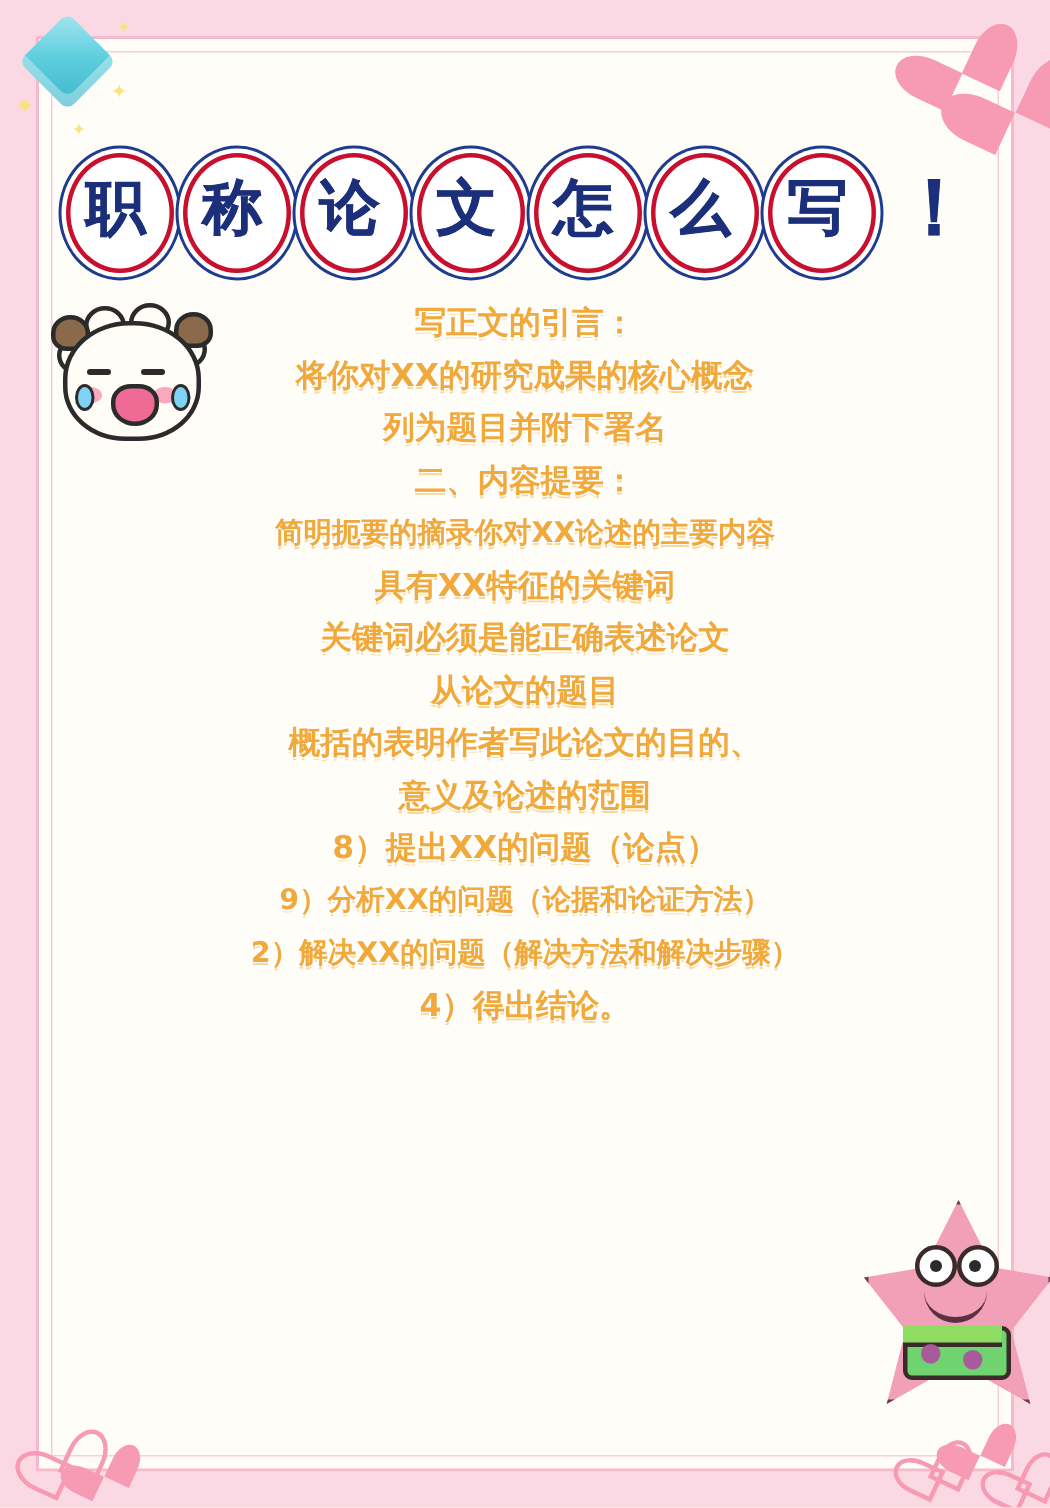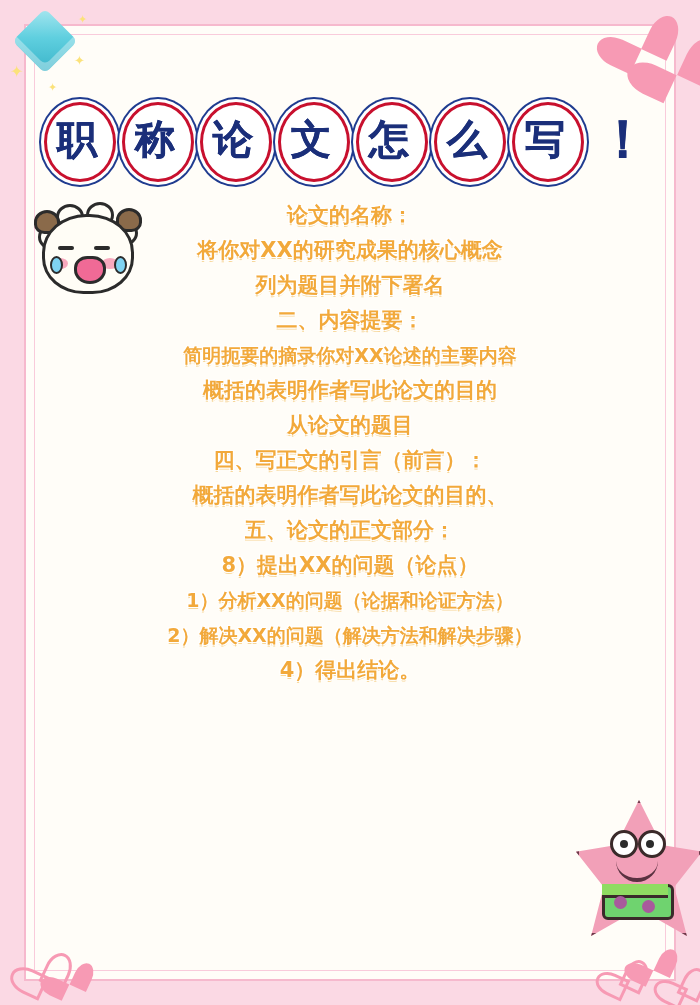--- a/index.html
+++ b/index.html
@@ -381,7 +381,7 @@
   </div>
 
   <div class="content">
-    <div class="line heading">论文的名称：</div>
+    <div class="line heading">写正文的引言：</div>
     <div class="line">将你对XX的研究成果的核心概念</div>
     <div class="line">列为题目并附下署名</div>
     <div class="line heading">二、内容提要：</div>

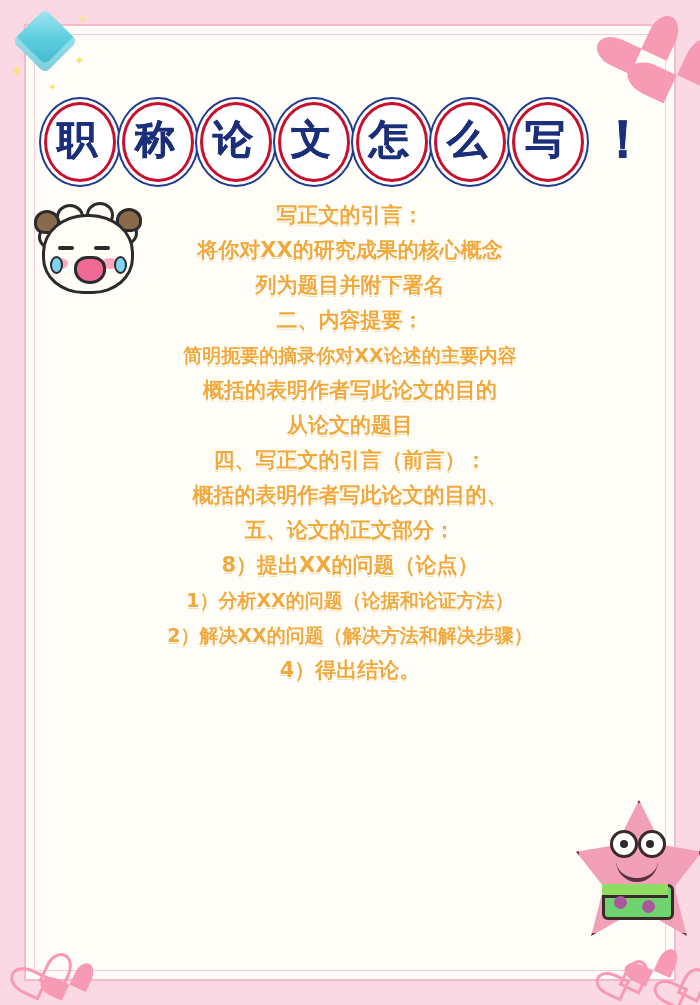--- a/index.html
+++ b/index.html
@@ -386,6 +386,7 @@
     <div class="line">列为题目并附下署名</div>
     <div class="line heading">二、内容提要：</div>
     <div class="line sm">简明扼要的摘录你对XX论述的主要内容</div>
+    <div class="line">具有XX特征的关键词</div>
     <div class="line">概括的表明作者写此论文的目的</div>
     <div class="line">从论文的题目</div>
     <div class="line heading">四、写正文的引言（前言）：</div>

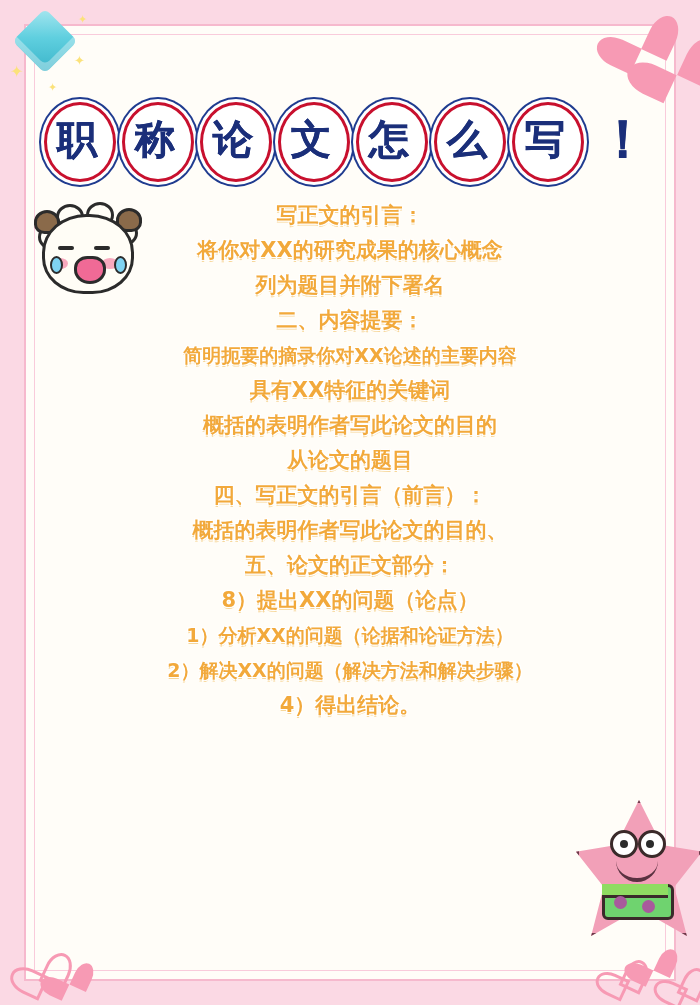--- a/index.html
+++ b/index.html
@@ -387,7 +387,7 @@
     <div class="line heading">二、内容提要：</div>
     <div class="line sm">简明扼要的摘录你对XX论述的主要内容</div>
     <div class="line">具有XX特征的关键词</div>
-    <div class="line">概括的表明作者写此论文的目的</div>
+    <div class="line">关键词必须是能正确表述论文</div>
     <div class="line">从论文的题目</div>
     <div class="line heading">四、写正文的引言（前言）：</div>
     <div class="line">概括的表明作者写此论文的目的、</div>

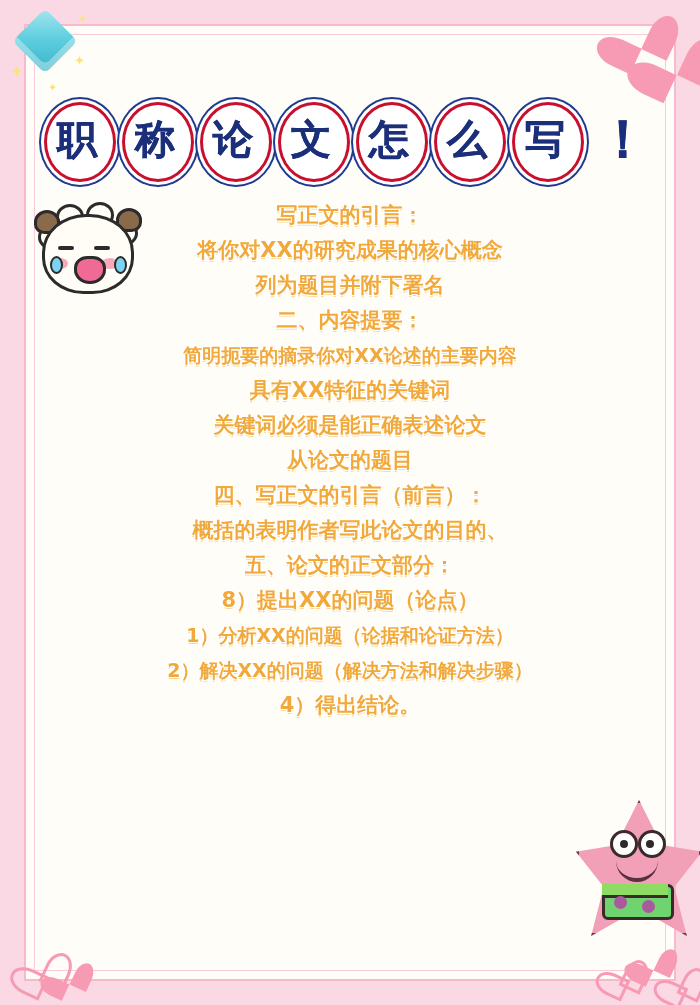--- a/index.html
+++ b/index.html
@@ -389,7 +389,6 @@
     <div class="line">具有XX特征的关键词</div>
     <div class="line">关键词必须是能正确表述论文</div>
     <div class="line">从论文的题目</div>
-    <div class="line heading">四、写正文的引言（前言）：</div>
     <div class="line">概括的表明作者写此论文的目的、</div>
     <div class="line heading">五、论文的正文部分：</div>
     <div class="line">8）提出XX的问题（论点）</div>

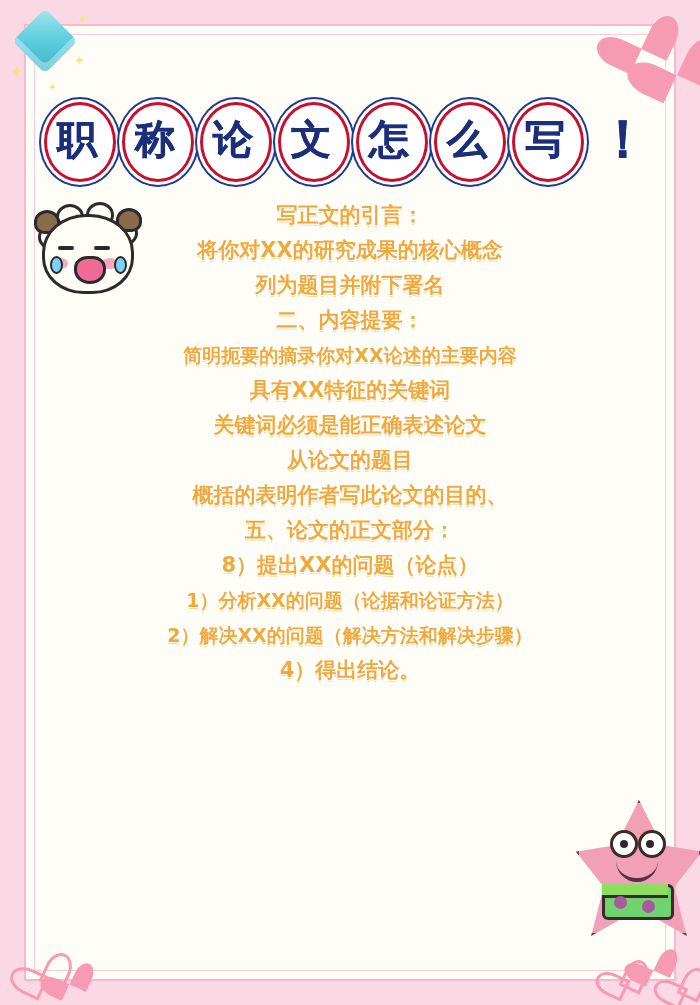--- a/index.html
+++ b/index.html
@@ -390,6 +390,7 @@
     <div class="line">关键词必须是能正确表述论文</div>
     <div class="line">从论文的题目</div>
     <div class="line">概括的表明作者写此论文的目的、</div>
+    <div class="line">意义及论述的范围</div>
     <div class="line heading">五、论文的正文部分：</div>
     <div class="line">8）提出XX的问题（论点）</div>
     <div class="line sm">1）分析XX的问题（论据和论证方法）</div>

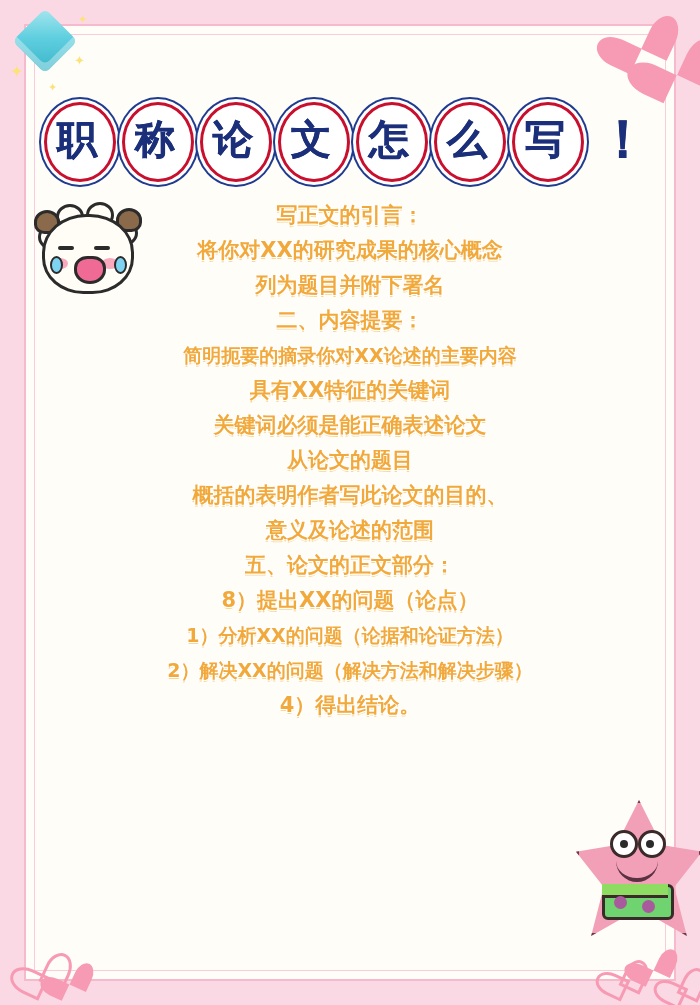--- a/index.html
+++ b/index.html
@@ -391,7 +391,6 @@
     <div class="line">从论文的题目</div>
     <div class="line">概括的表明作者写此论文的目的、</div>
     <div class="line">意义及论述的范围</div>
-    <div class="line heading">五、论文的正文部分：</div>
     <div class="line">8）提出XX的问题（论点）</div>
     <div class="line sm">1）分析XX的问题（论据和论证方法）</div>
     <div class="line sm">2）解决XX的问题（解决方法和解决步骤）</div>

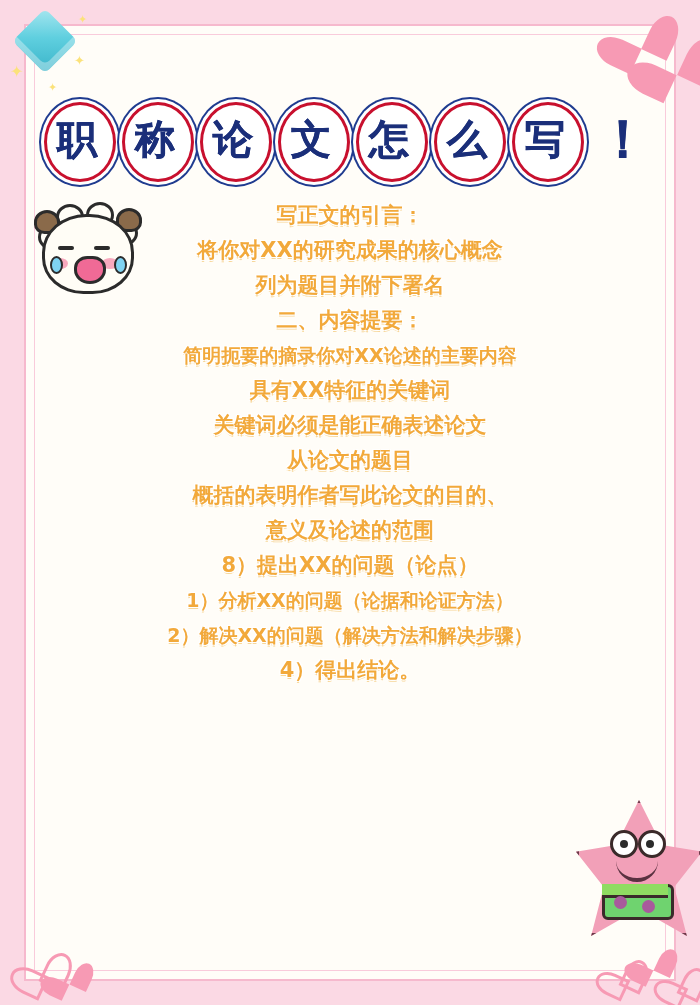--- a/index.html
+++ b/index.html
@@ -392,7 +392,7 @@
     <div class="line">概括的表明作者写此论文的目的、</div>
     <div class="line">意义及论述的范围</div>
     <div class="line">8）提出XX的问题（论点）</div>
-    <div class="line sm">1）分析XX的问题（论据和论证方法）</div>
+    <div class="line sm">9）分析XX的问题（论据和论证方法）</div>
     <div class="line sm">2）解决XX的问题（解决方法和解决步骤）</div>
     <div class="line">4）得出结论。</div>
   </div>

